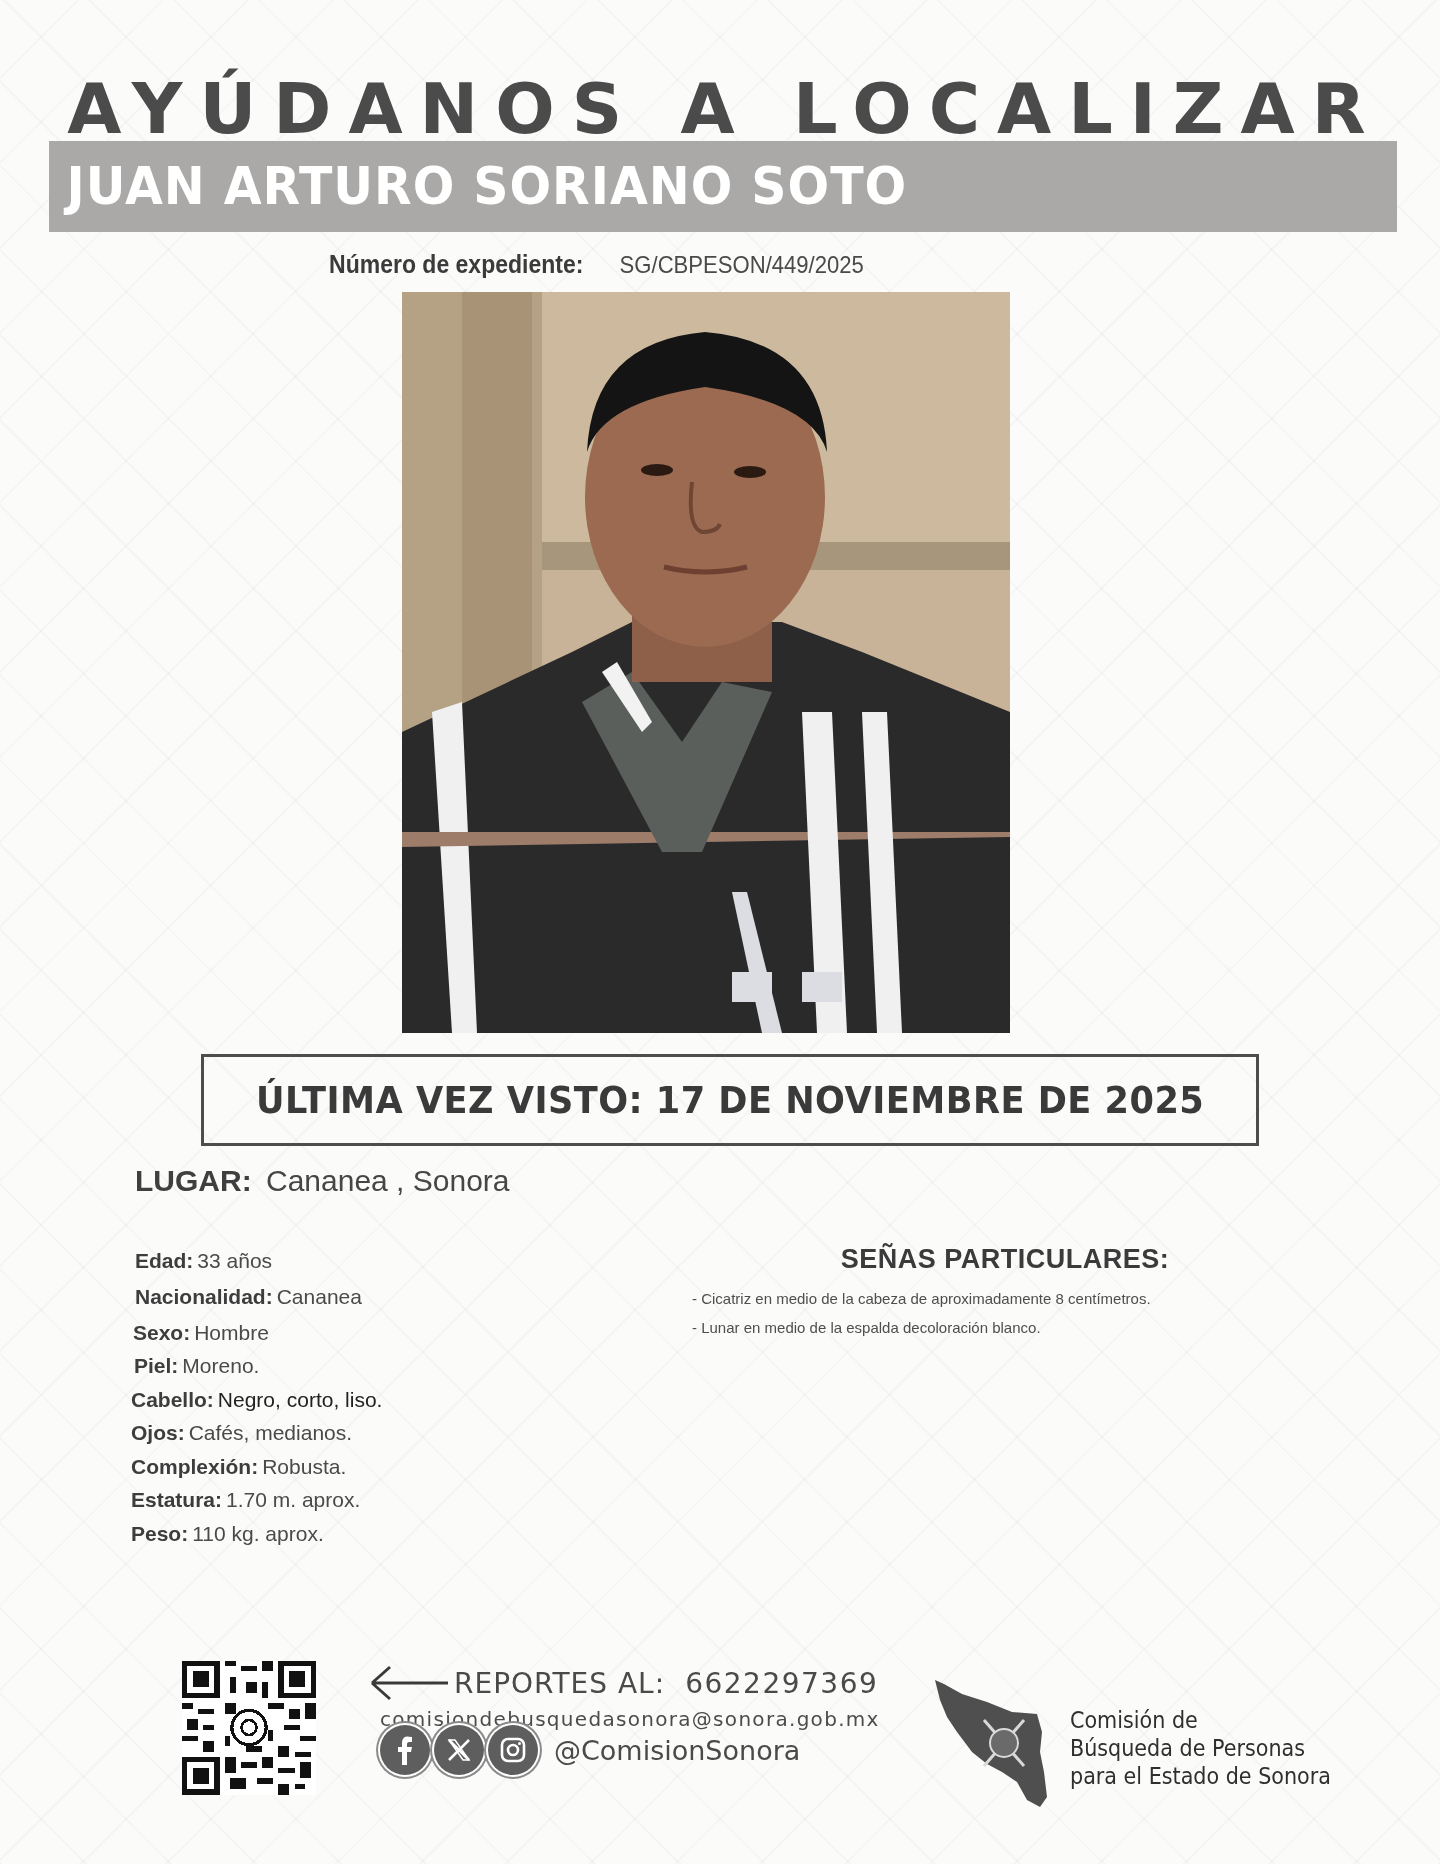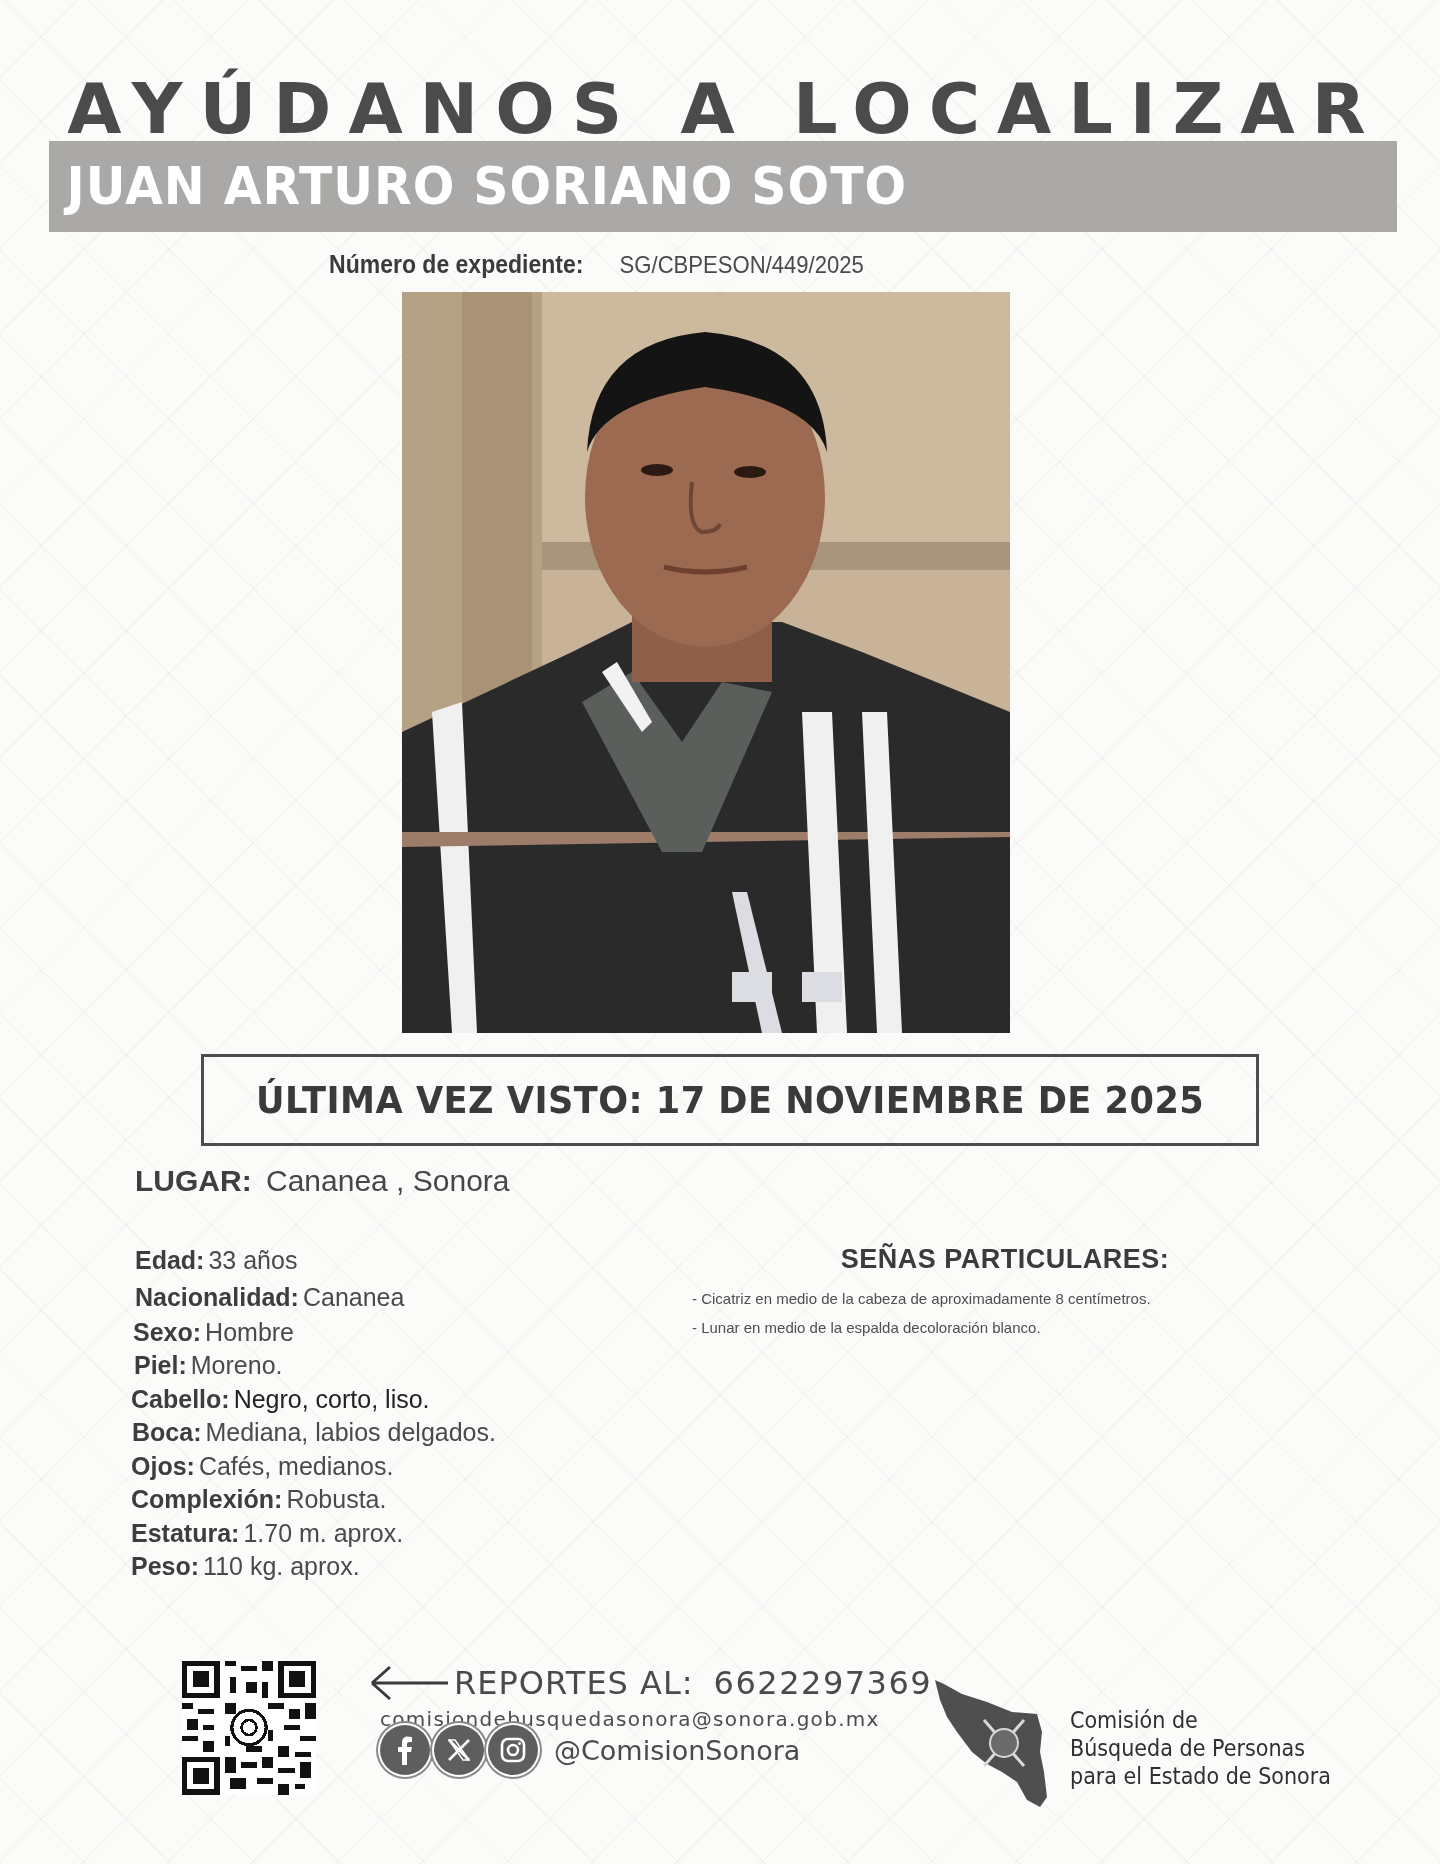--- a/index.html
+++ b/index.html
@@ -49,7 +49,7 @@
   .lugar .val { color: #464646; margin-left: 6px; text-align: center; }
 
   .details { left: 131px; top: 1244px; width: 560px; }
-  .drow { font-size: 25px; line-height: 33.5px; white-space: nowrap; }
+  .drow { font-size: 21px; line-height: 33.5px; white-space: nowrap; }
   .drow .lbl { font-weight: bold; color: #3d3d3d; }
   .drow .val { color: #4a4a4a; margin-left: 4px; }
 

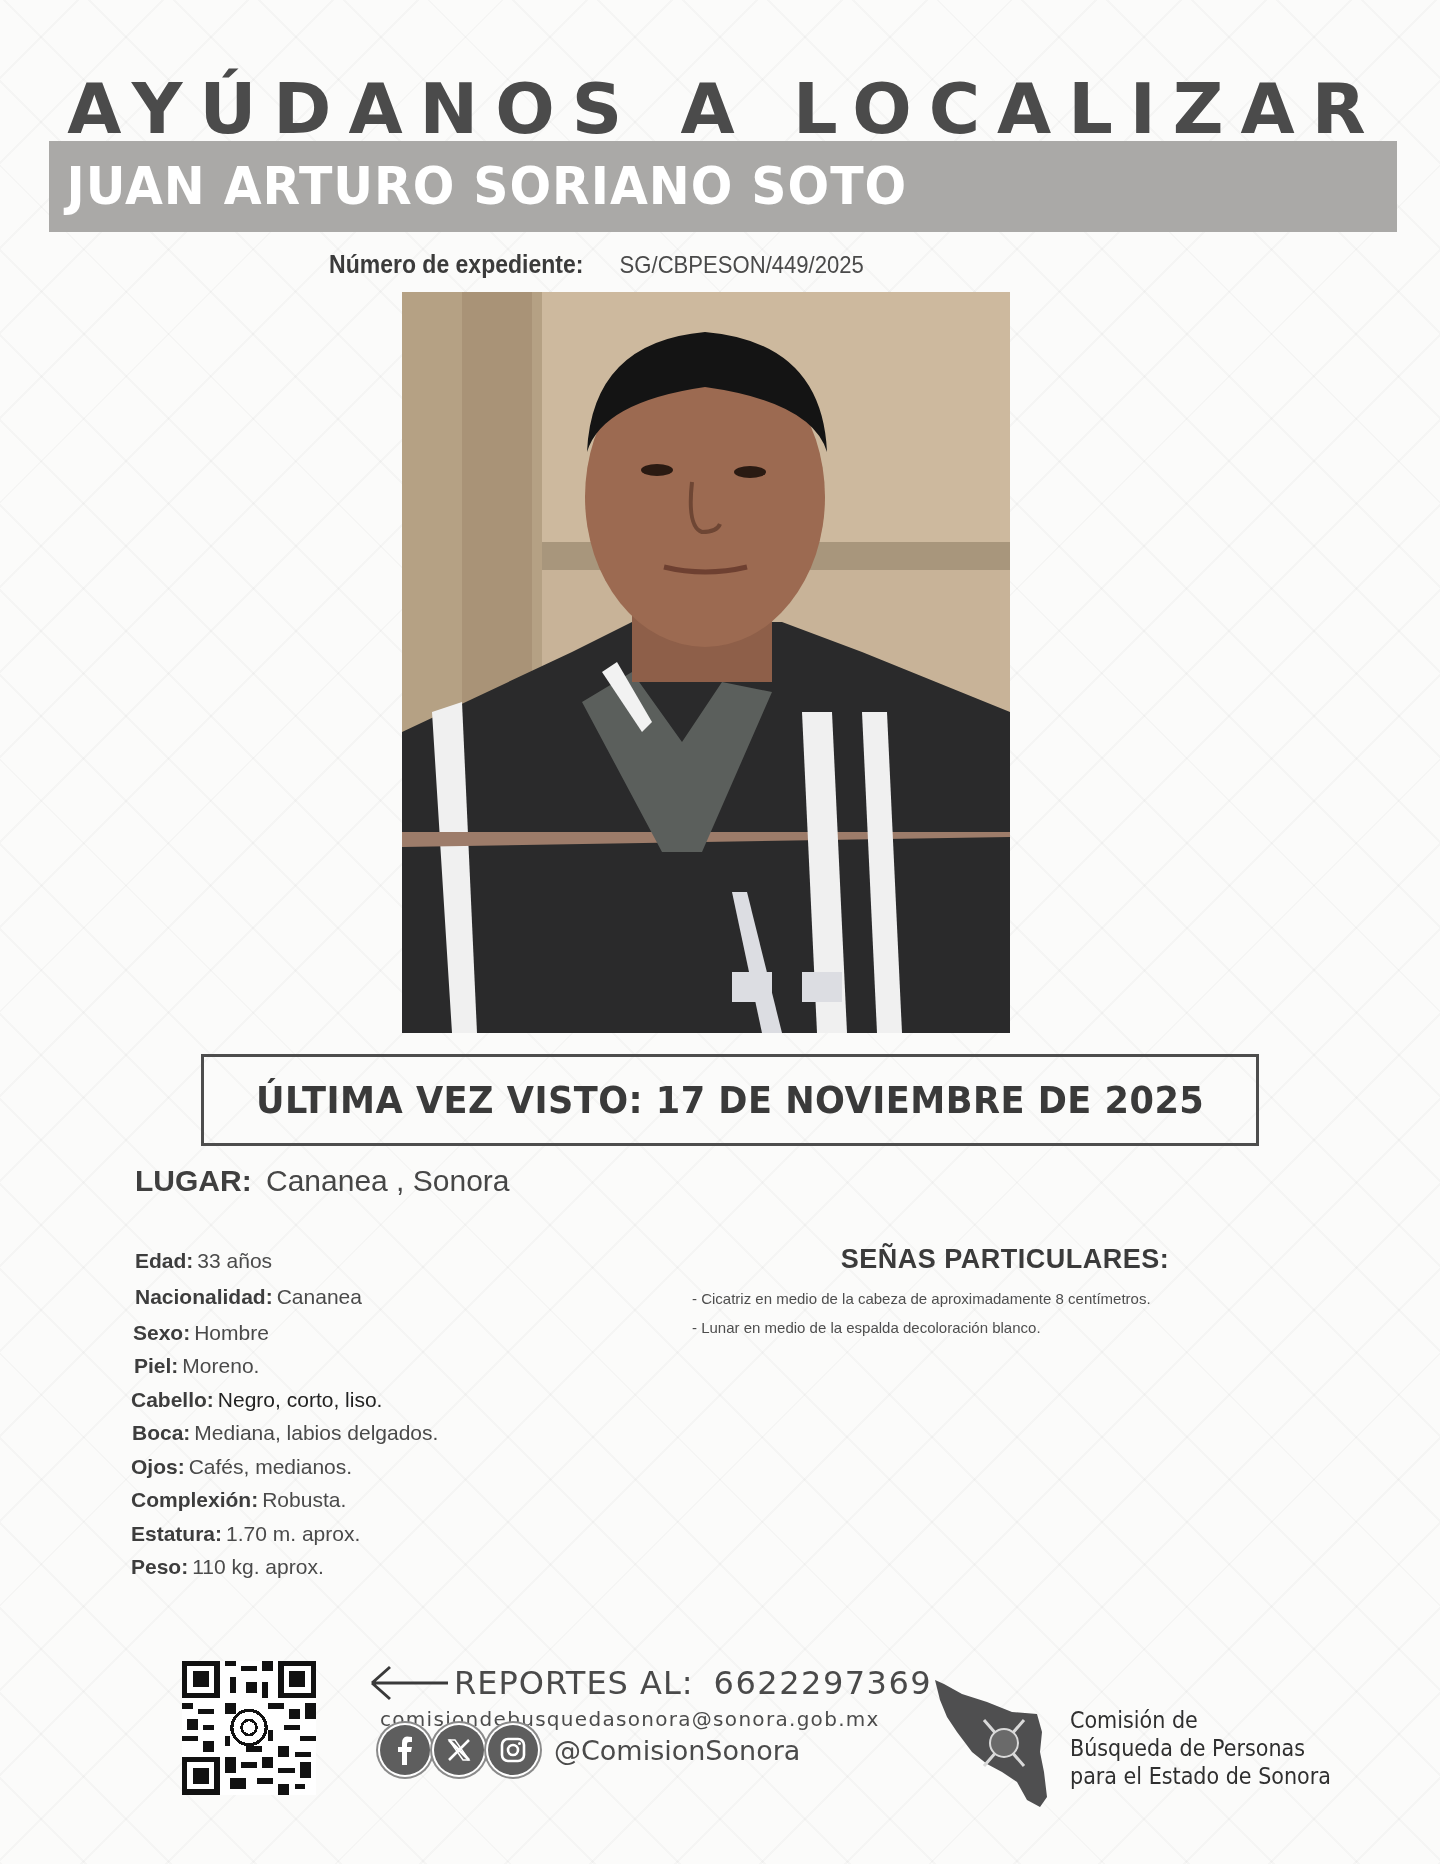--- a/index.html
+++ b/index.html
@@ -144,7 +144,6 @@
   <div class="drow" style="padding-left:2px"><span class="lbl">Sexo:</span><span class="val">Hombre</span></div>
   <div class="drow" style="padding-left:3px"><span class="lbl">Piel:</span><span class="val">Moreno.</span></div>
   <div class="drow"><span class="lbl">Cabello:</span><span class="val" style="color:#222">Negro, corto, liso.</span></div>
-  <div class="drow" style="padding-left:1px"><span class="lbl">Boca:</span><span class="val">Mediana, labios delgados.</span></div>
   <div class="drow"><span class="lbl">Ojos:</span><span class="val">Cafés, medianos.</span></div>
   <div class="drow"><span class="lbl">Complexión:</span><span class="val">Robusta.</span></div>
   <div class="drow"><span class="lbl">Estatura:</span><span class="val">1.70 m. aprox.</span></div>

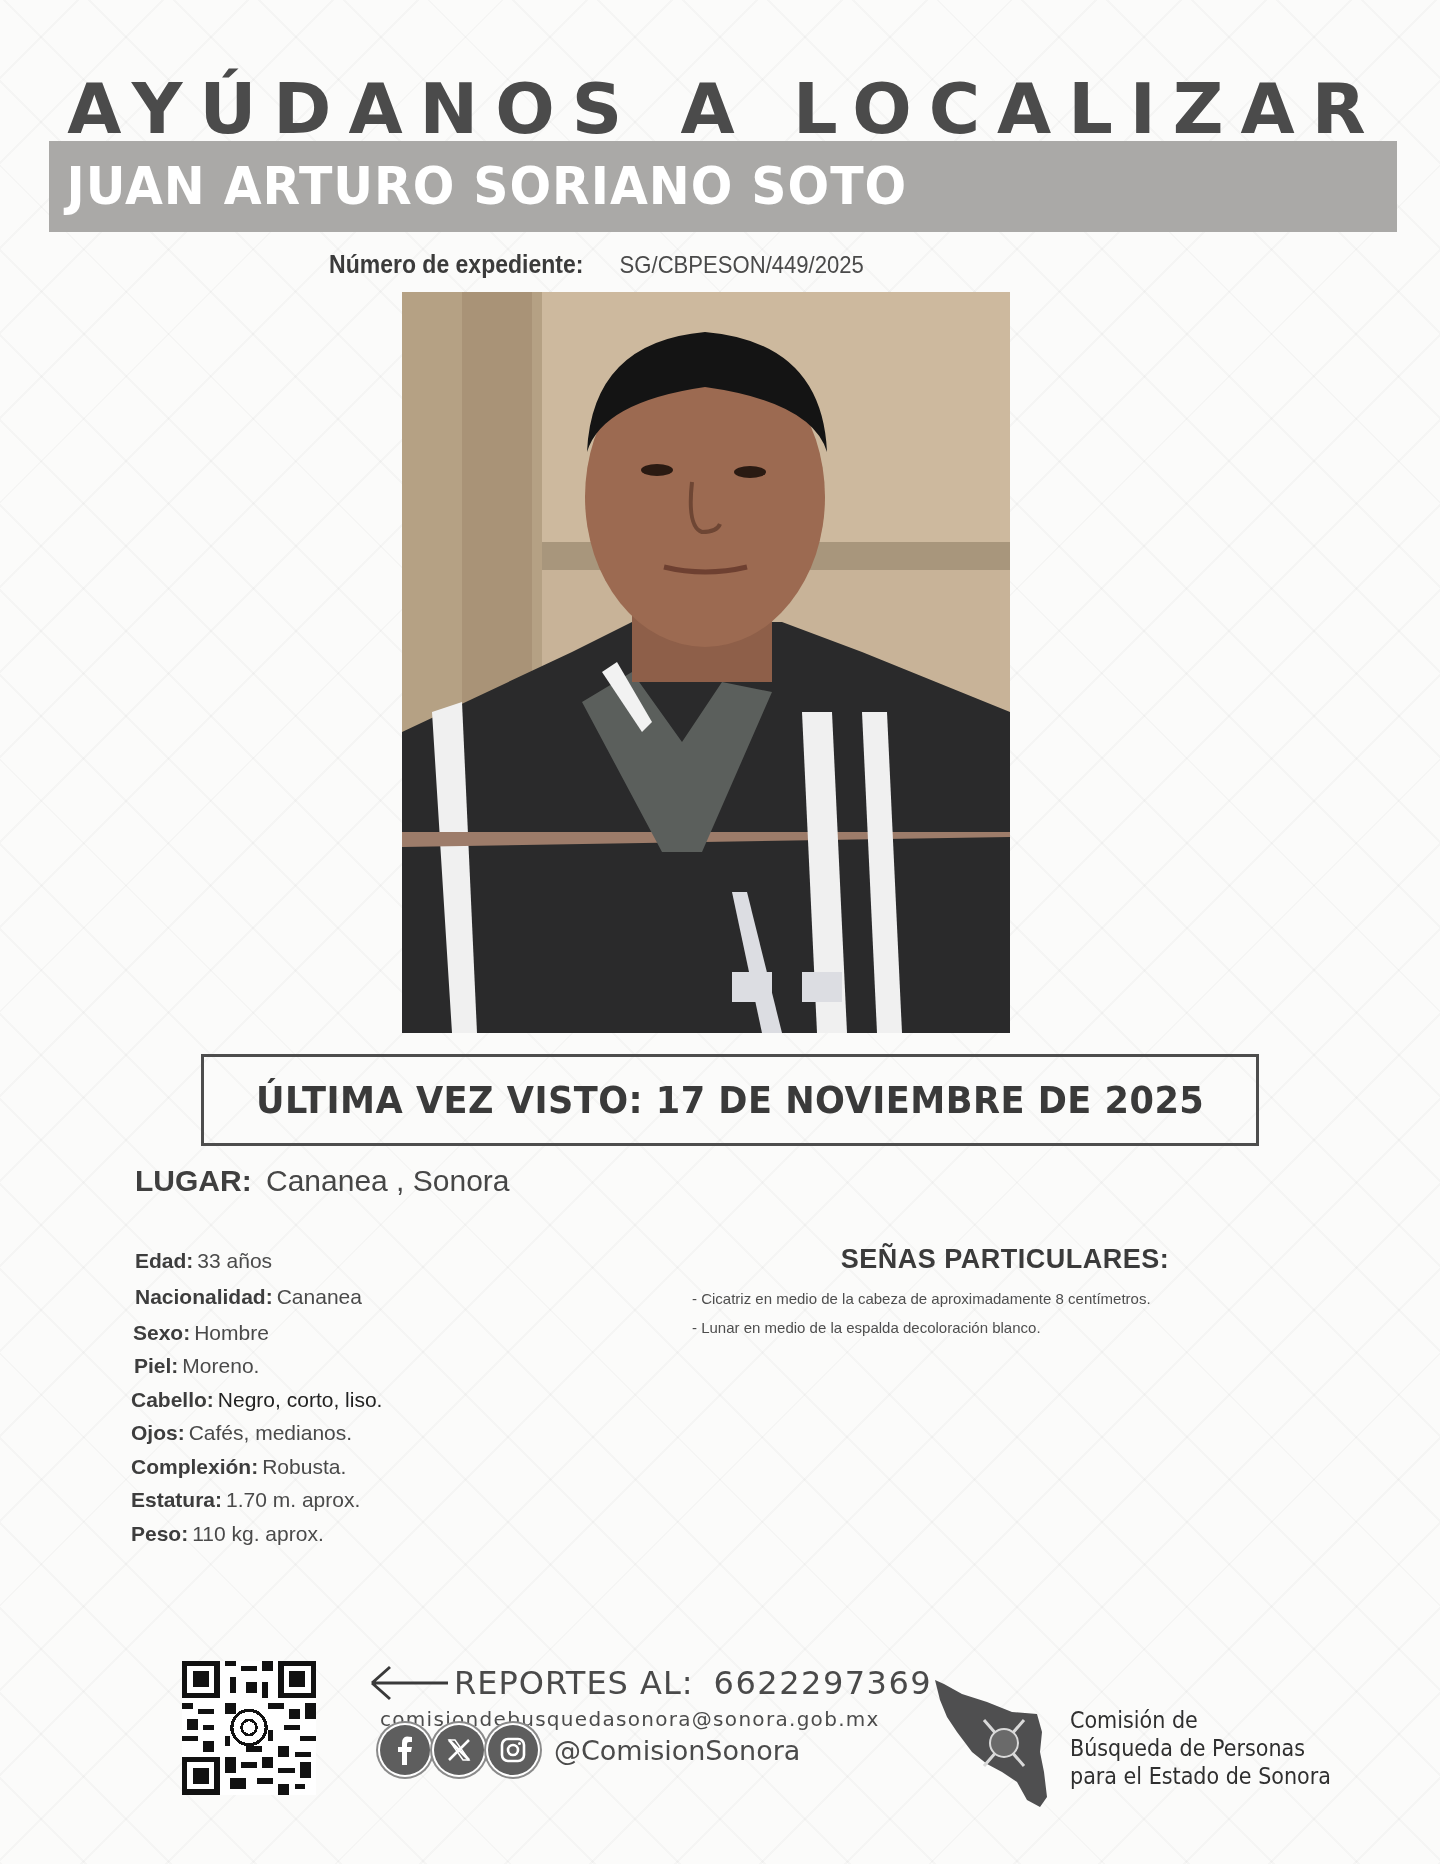--- a/index.html
+++ b/index.html
@@ -63,7 +63,7 @@
   .report { left: 370px; top: 1663px; display: flex; align-items: center; }
   .report .arrow { width: 80px; height: 40px; }
   .report .txt {
-    font-family: "DejaVu Sans", sans-serif; font-size: 32px; color: #4a4a4a; letter-spacing: 1px; margin-left: 4px;
+    font-family: "DejaVu Sans", sans-serif; font-size: 28px; color: #4a4a4a; letter-spacing: 1px; margin-left: 4px;
   }
   .report .phone { margin-left: 20px; letter-spacing: 1.5px; }
   .email {

